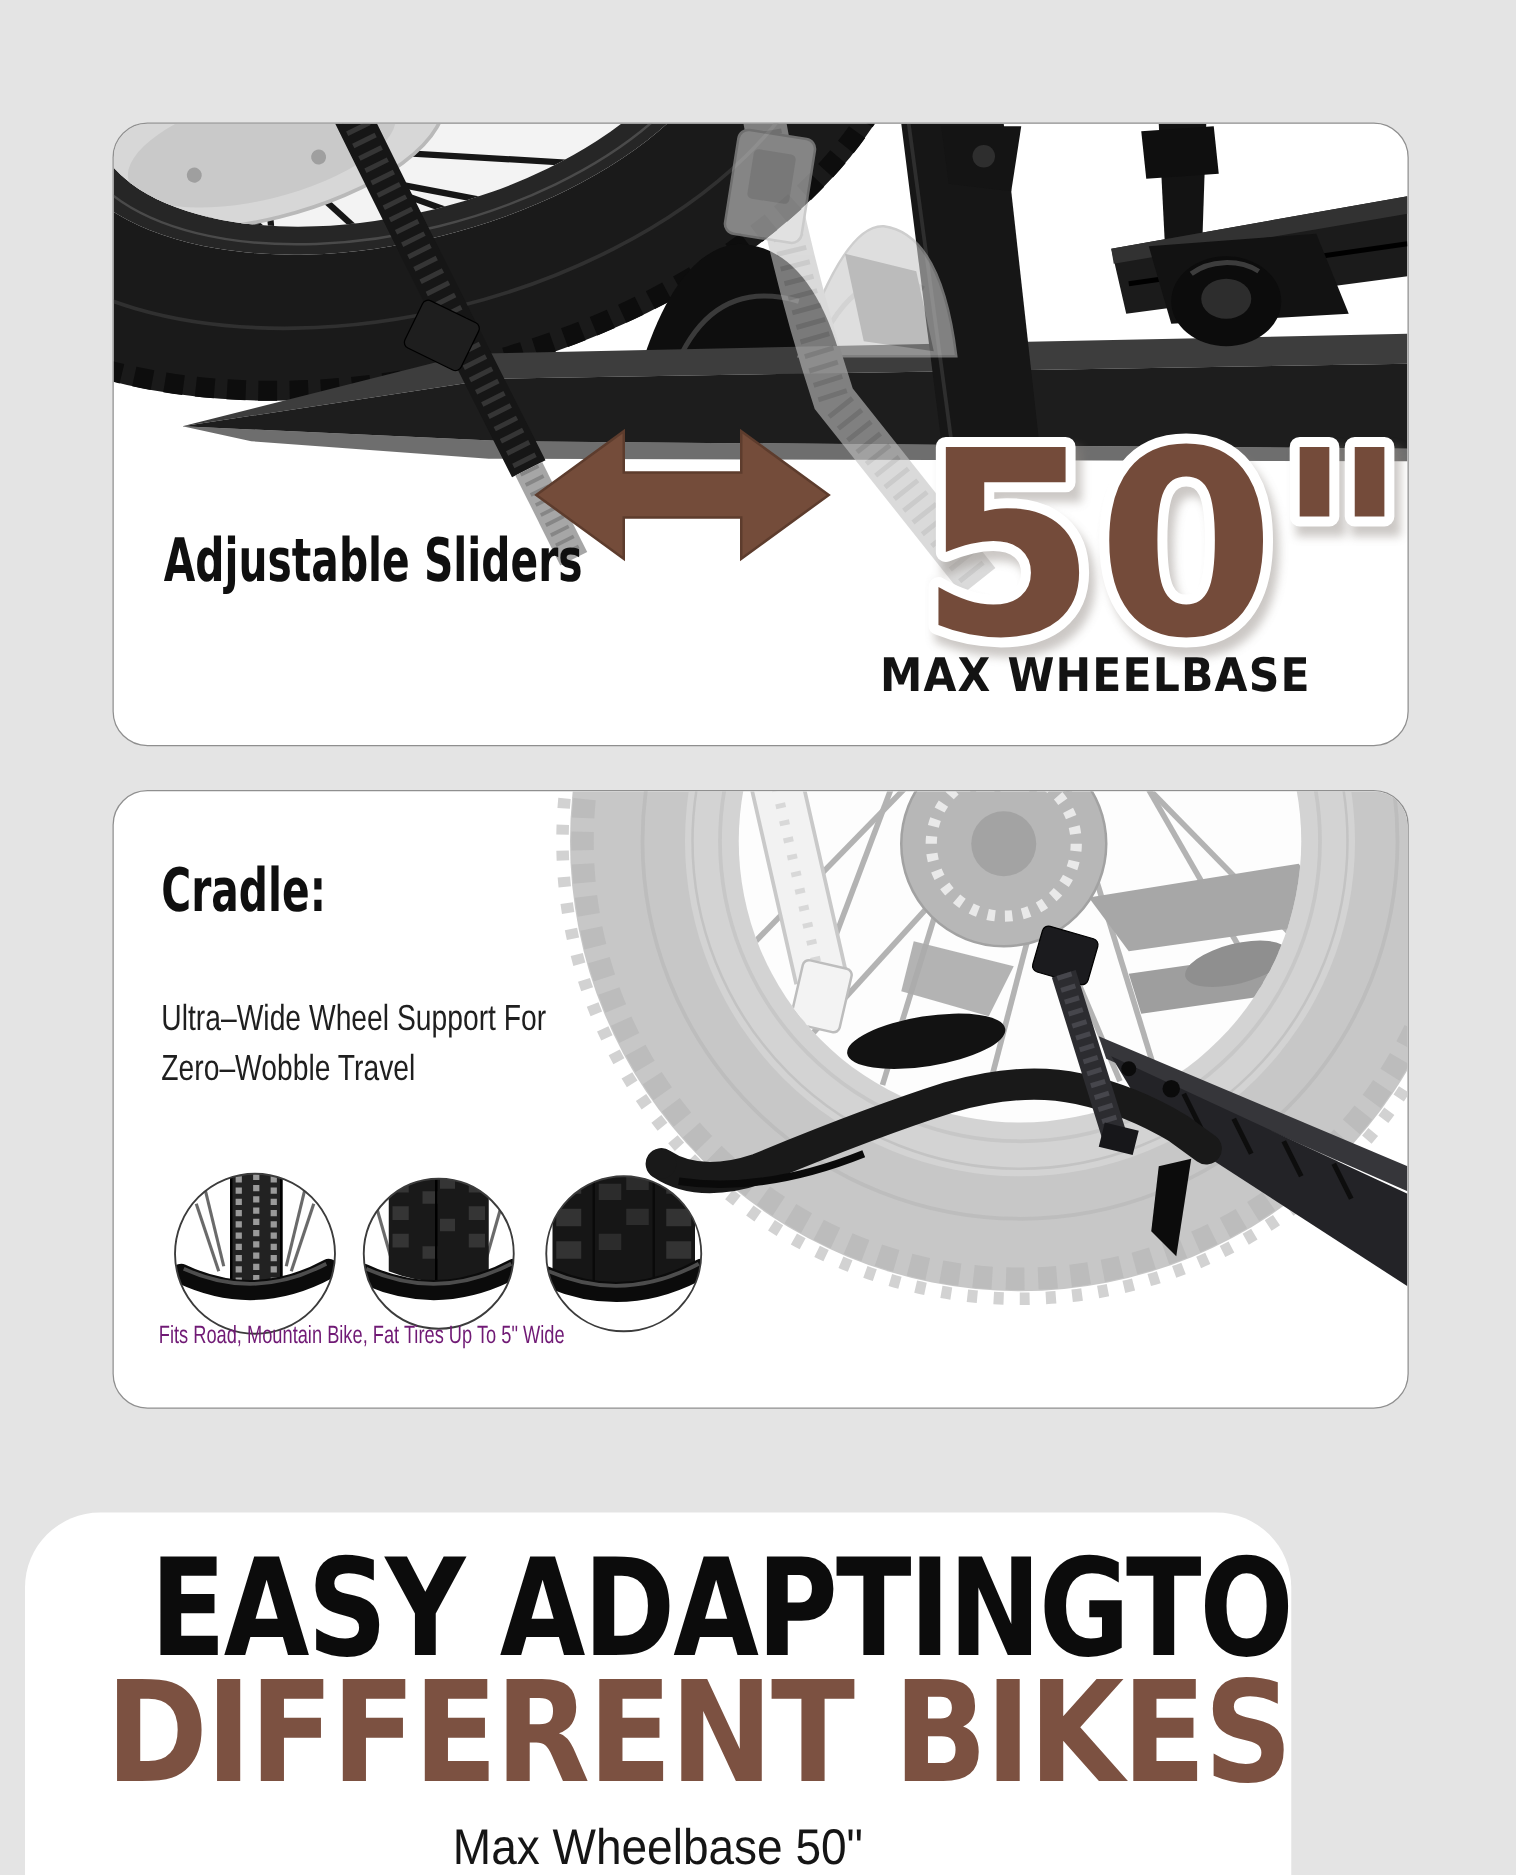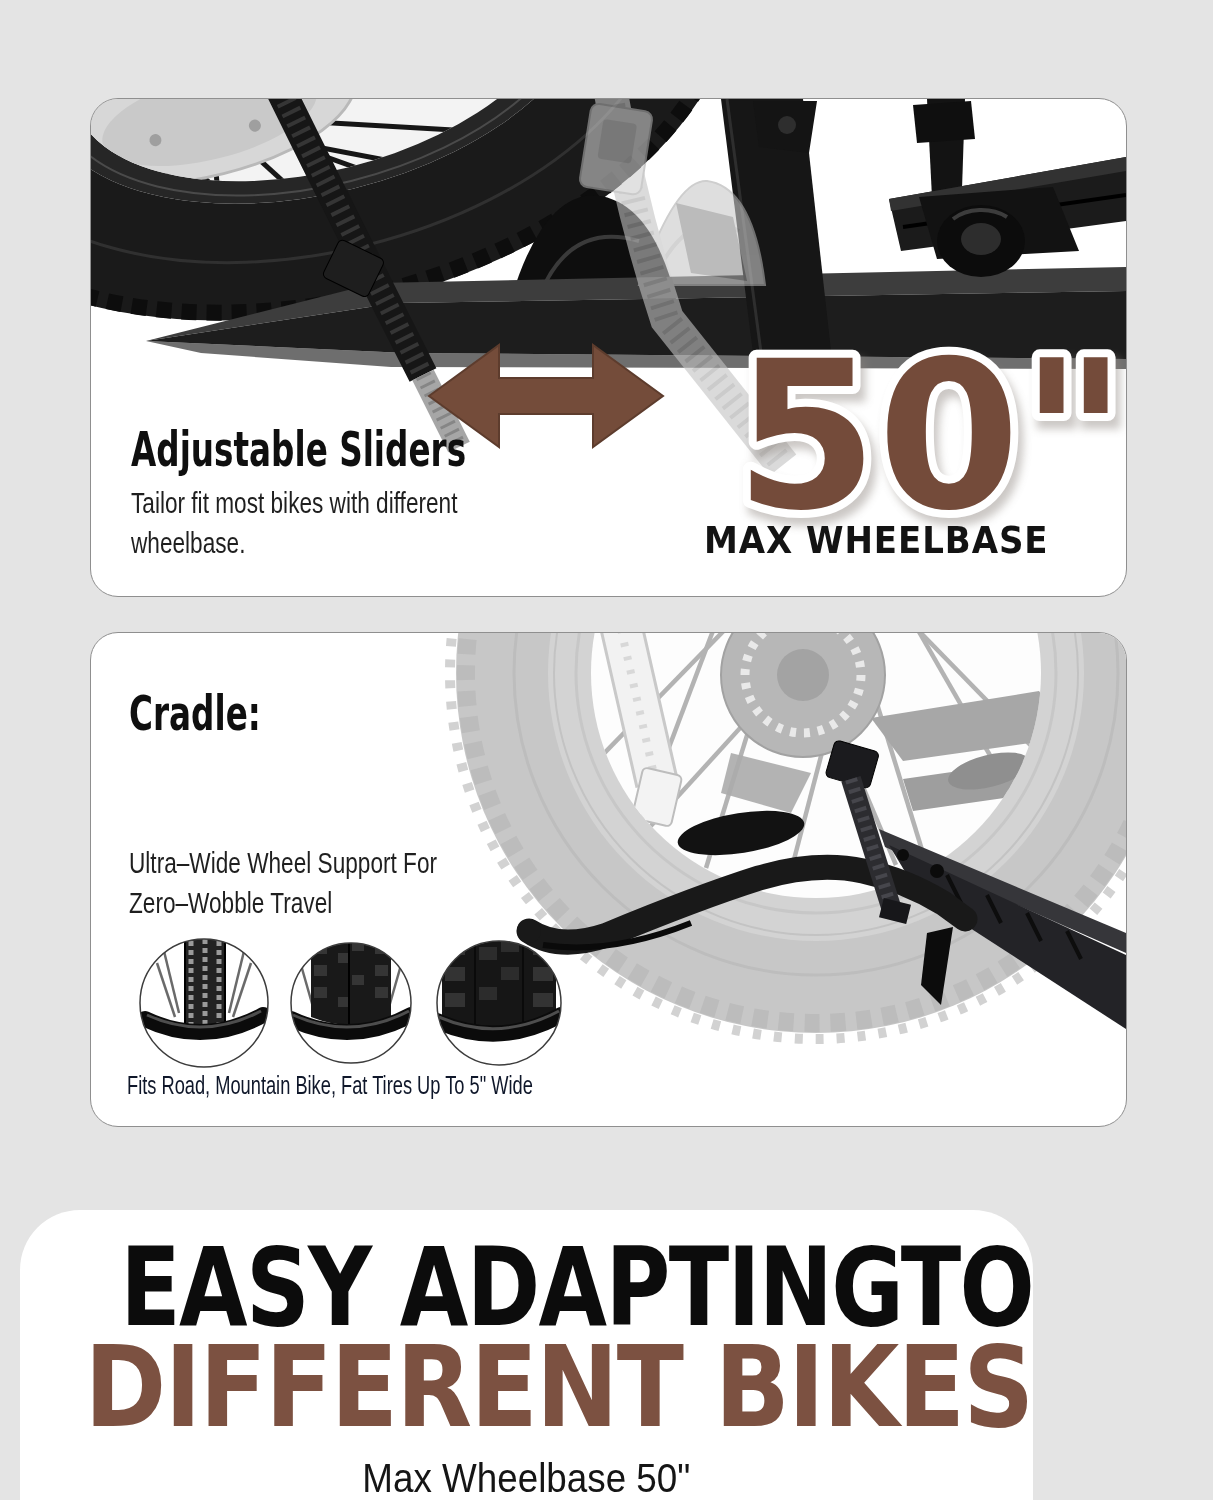--- a/index.html
+++ b/index.html
@@ -170,10 +170,6 @@
 
     <div class="h-card c1-heading">
       <span class="cx s68">Adjustable Sliders</span>
-    </div>
-    <div class="body-text c1-body">
-      <div><span class="cx s78">Tailor fit most bikes with different</span></div>
-      <div><span class="cx s78">wheelbase.</span></div>
     </div>
     <div class="maxlabel">
       <span class="cxc s92">MAX WHEELBASE</span>

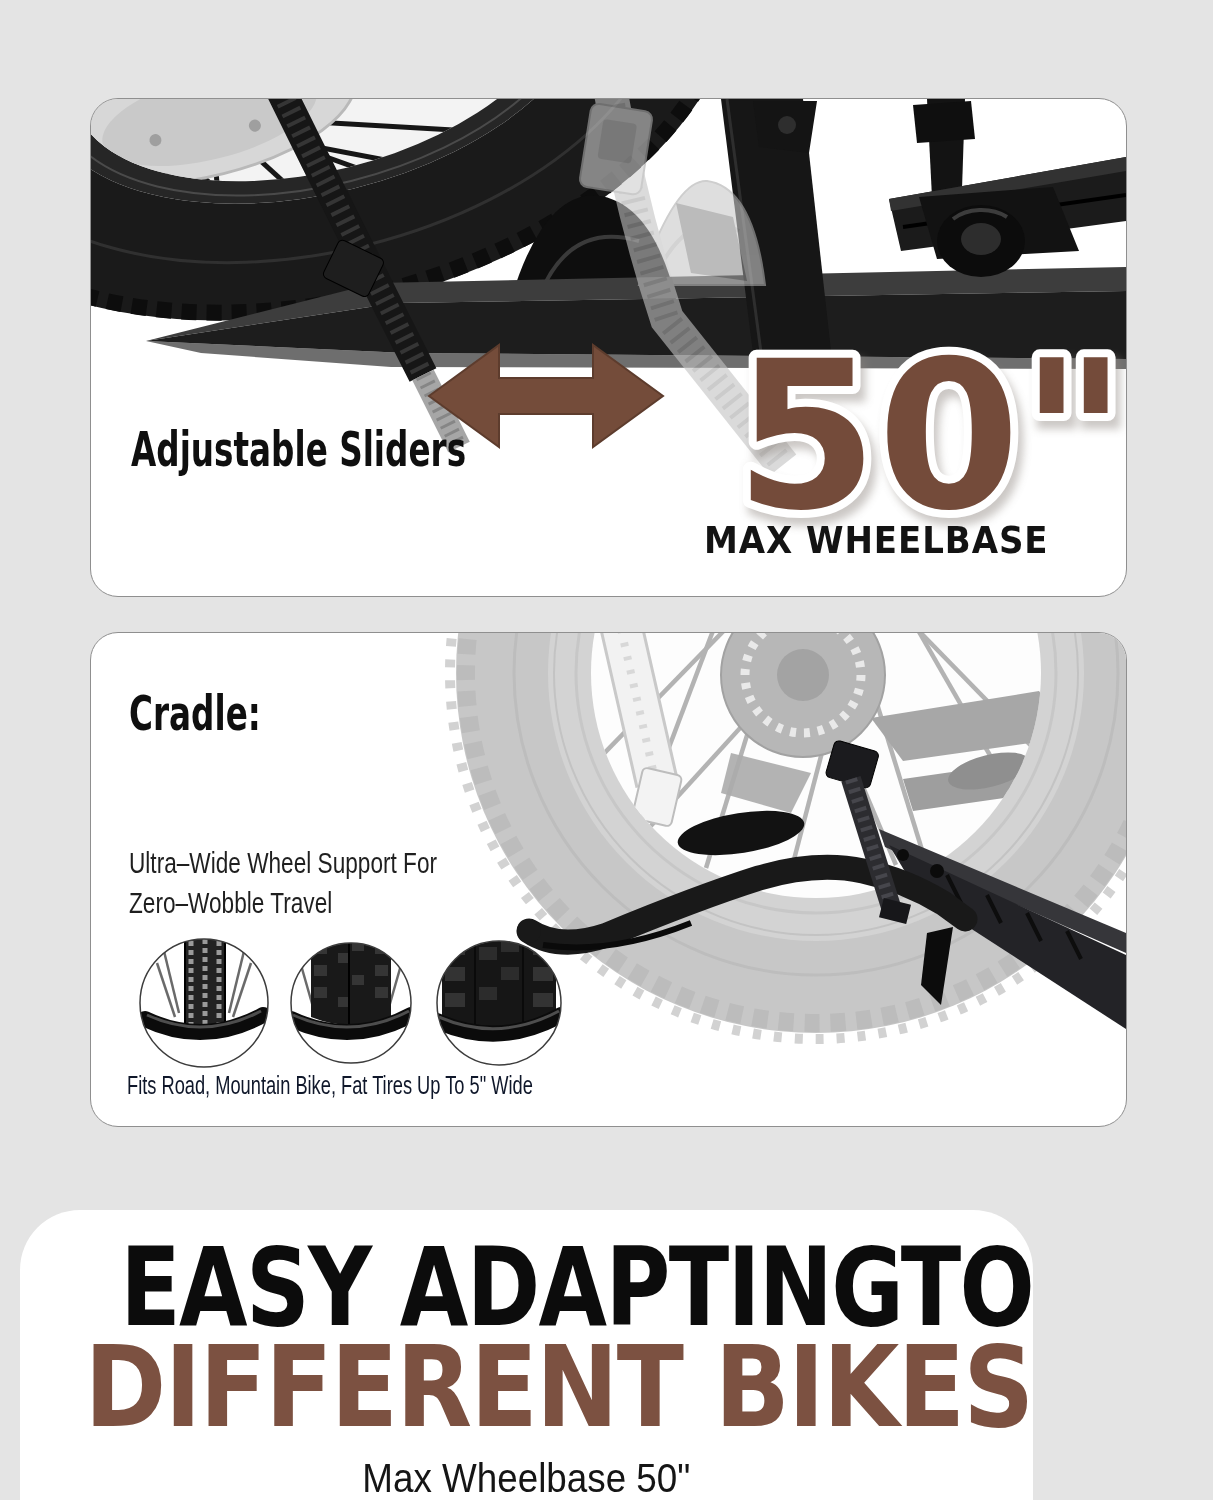--- a/index.html
+++ b/index.html
@@ -41,7 +41,7 @@
   .c1-heading{left:40px;top:320px;}
   .c1-body{left:40px;top:384px;}
   .c2-heading{left:38px;top:50px;}
-  .c2-body{left:38px;top:162px;margin-top:48px;}
+  .c2-body{left:38px;top:162px;}
 
   .arrow-svg{position:absolute;left:330px;top:236px;width:250px;height:122px;overflow:visible;}
   .fifty-svg{position:absolute;left:630px;top:242px;width:410px;height:190px;overflow:visible;}

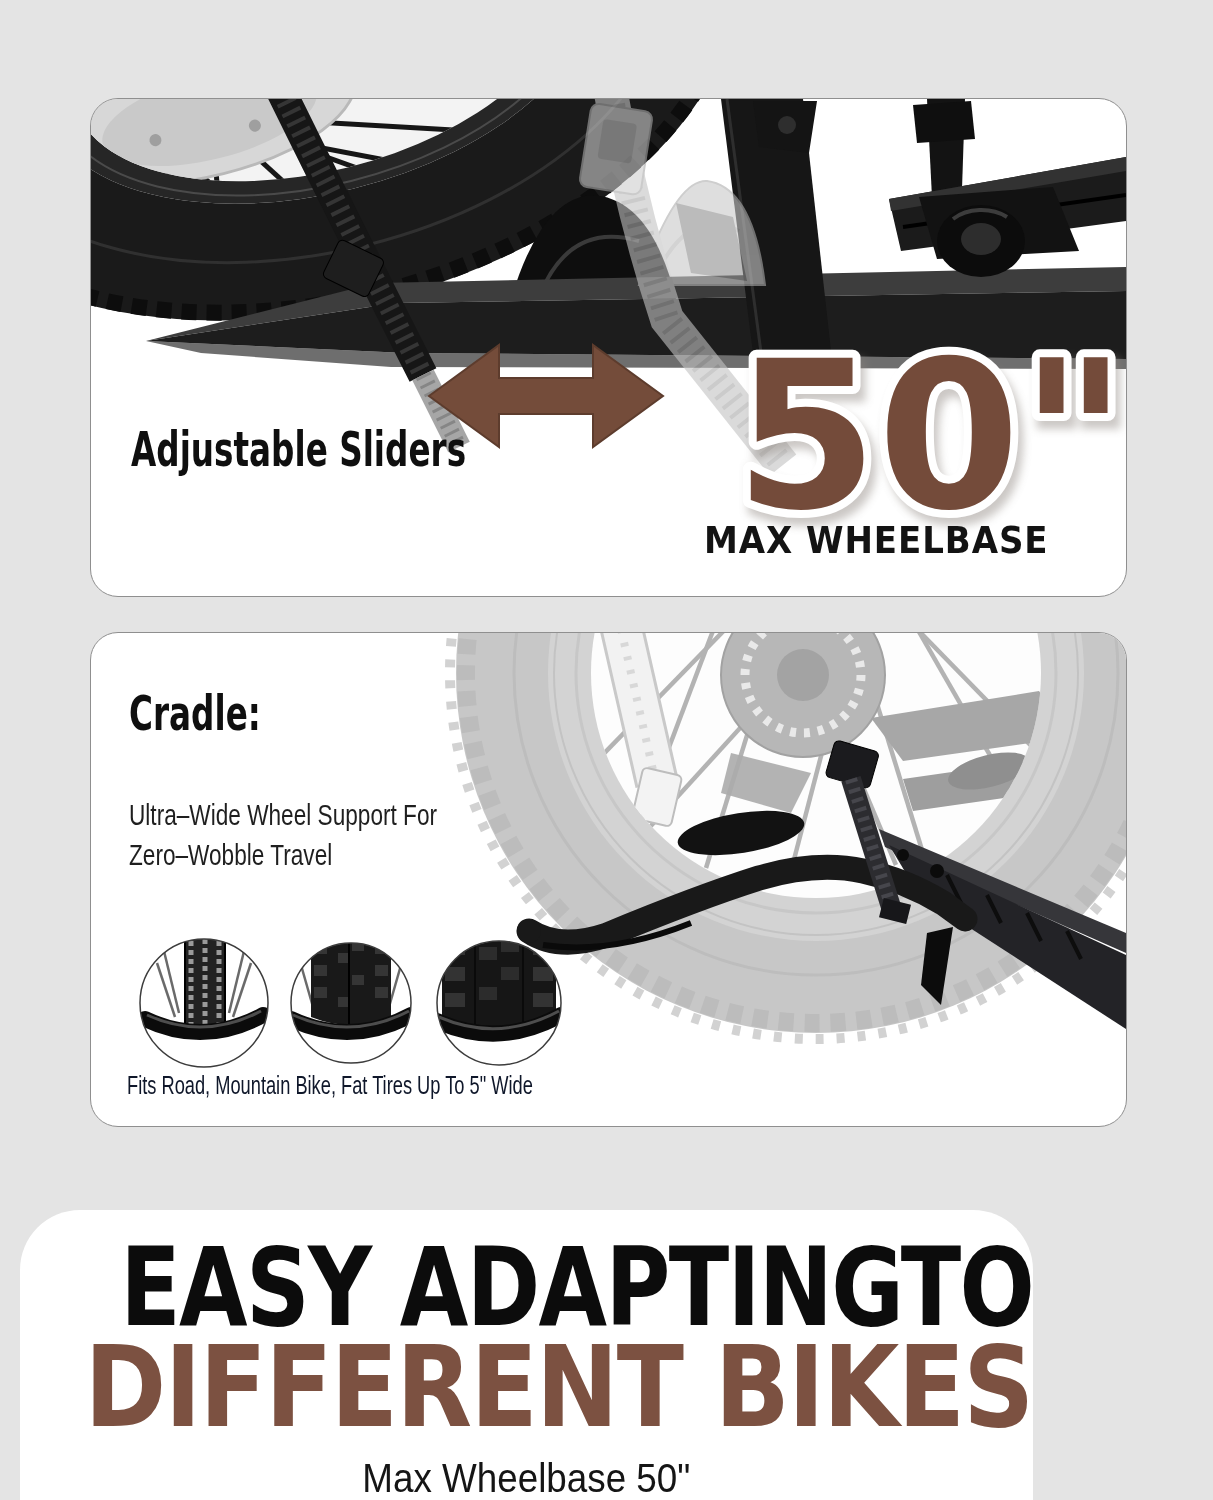--- a/index.html
+++ b/index.html
@@ -52,7 +52,7 @@
   }
 
   .insets-svg{position:absolute;left:36px;top:300px;width:448px;height:140px;}
-  .c2-caption{position:absolute;left:36px;top:438px;font-size:25px;color:#0f172a;white-space:nowrap;}
+  .c2-caption{position:absolute;left:36px;top:424px;font-size:20px;color:#701a75;white-space:nowrap;}
 
   
   .footer{

